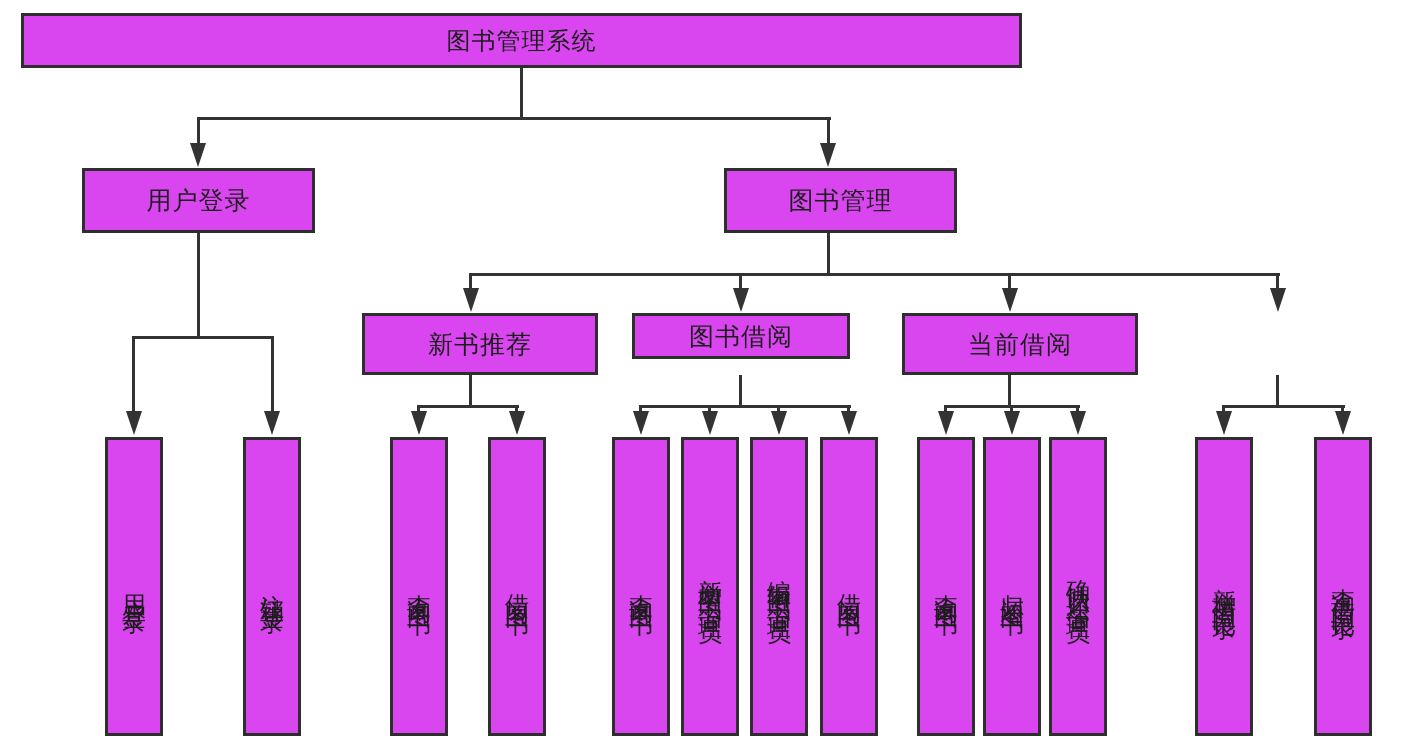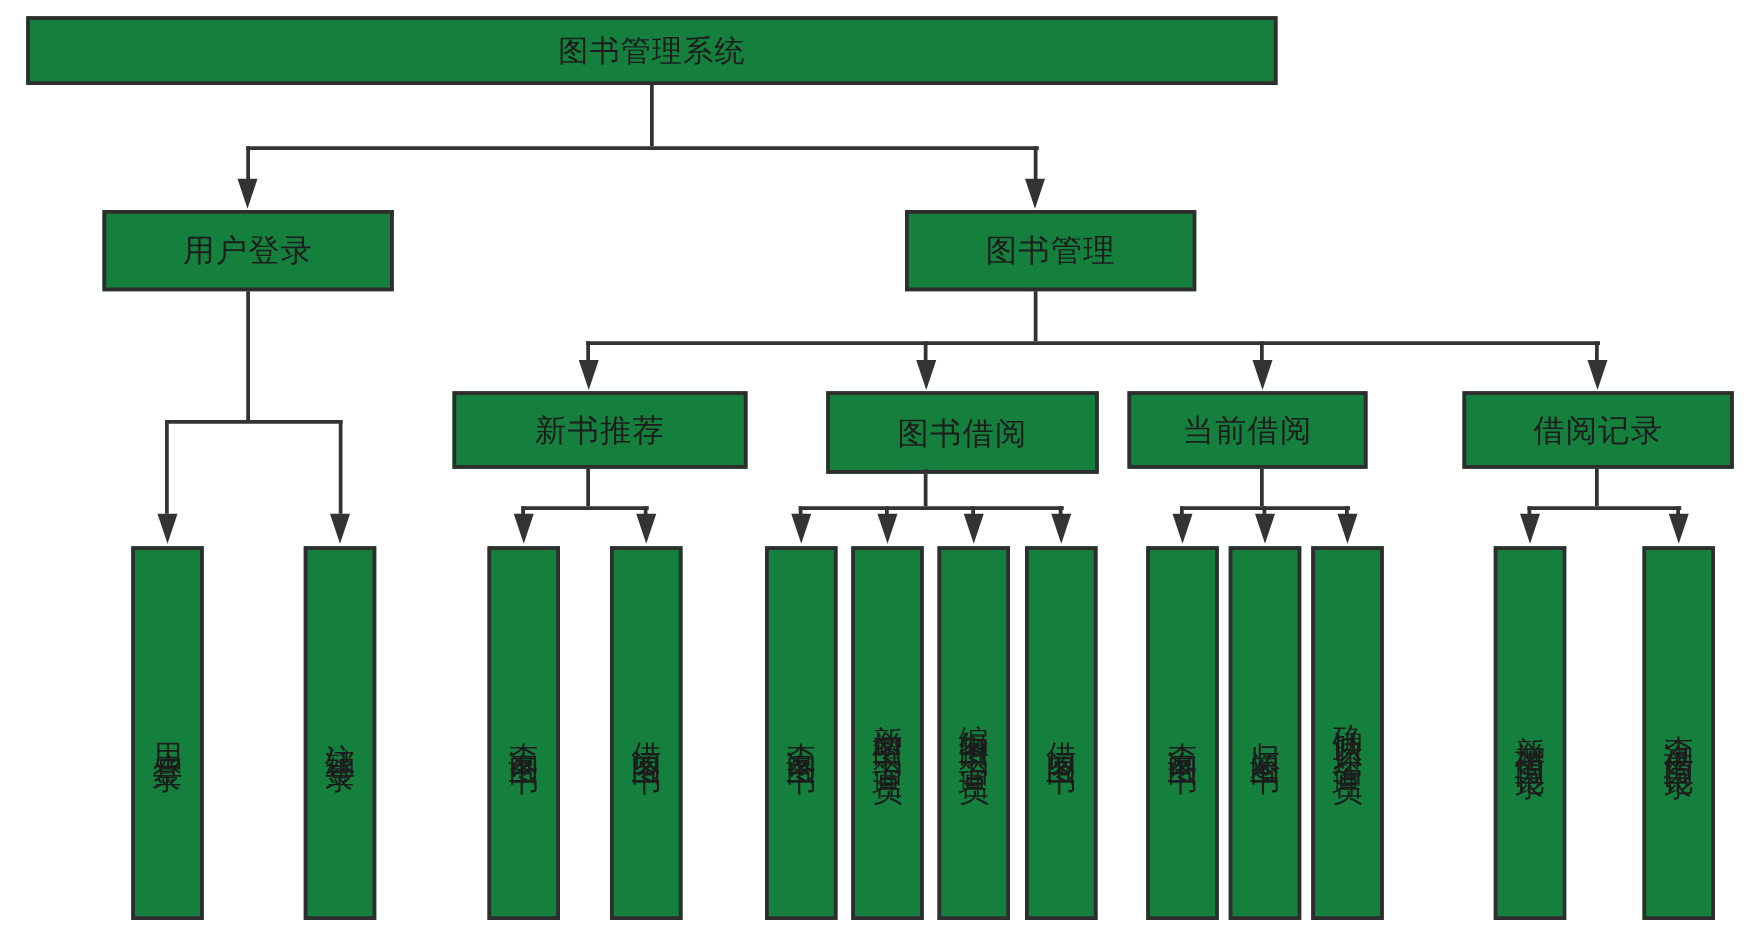--- a/index.html
+++ b/index.html
@@ -19,7 +19,7 @@
     position: absolute;
     box-sizing: border-box;
     border: 3px solid var(--border, #2e2e2e);
-    background: #15803d;
+    background: #d946ef;
     display: flex;
     align-items: center;
     justify-content: center;

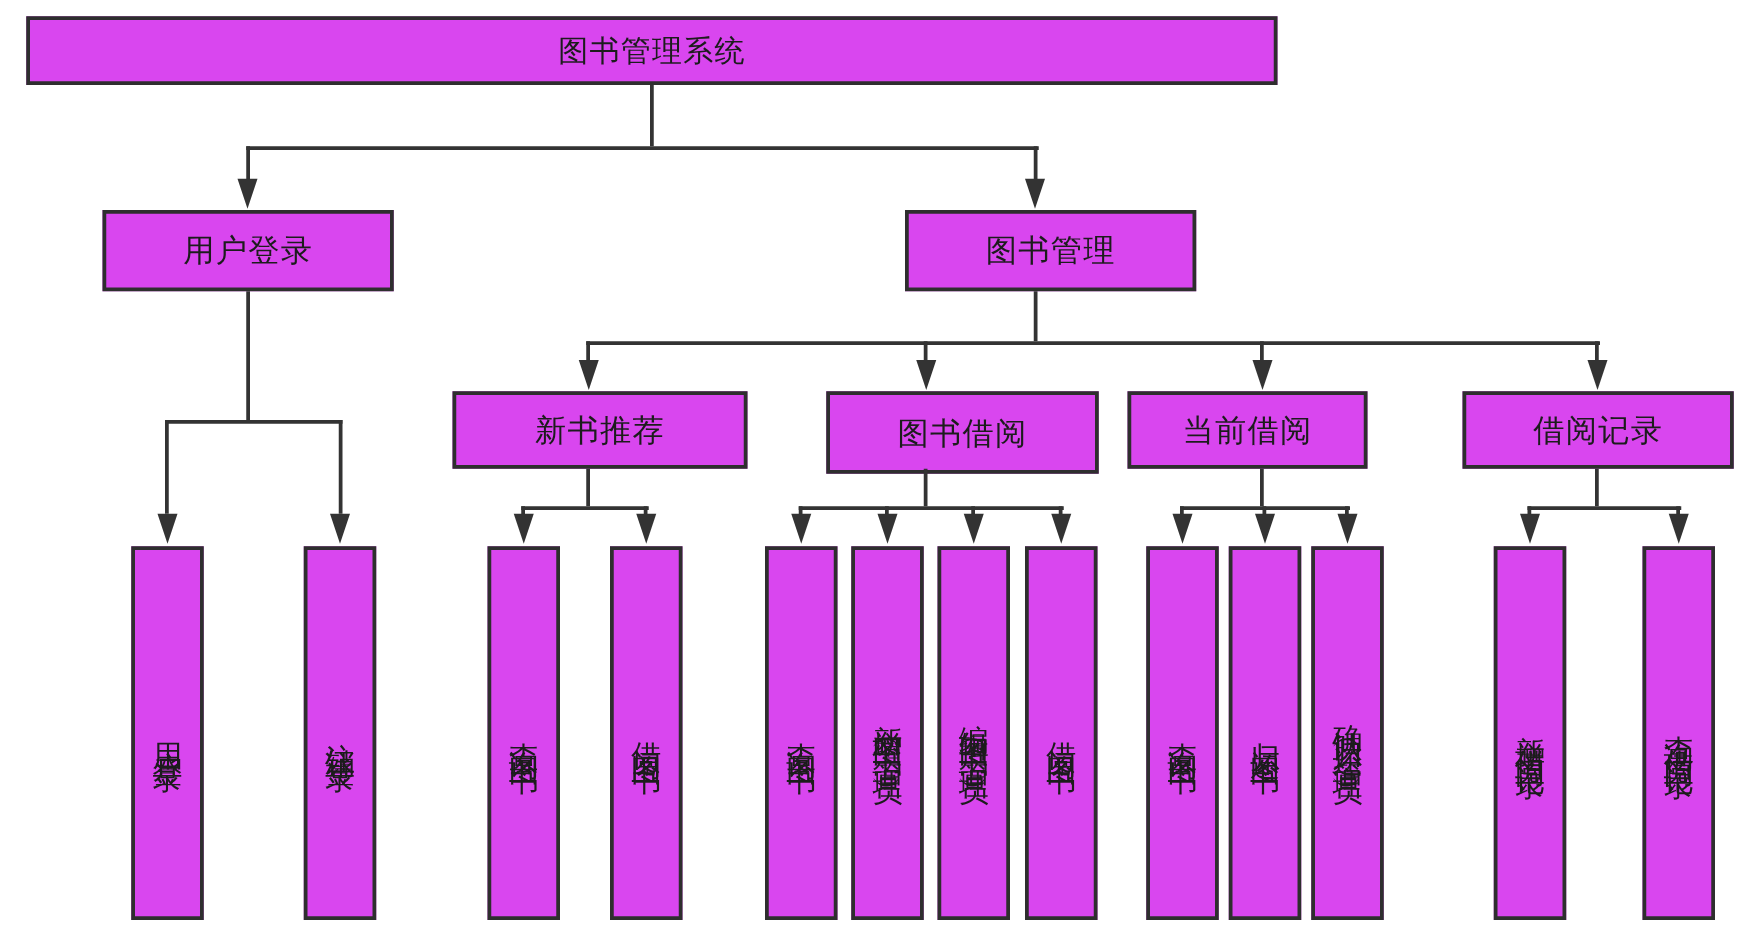--- a/index.html
+++ b/index.html
@@ -107,7 +107,7 @@
   <div class="box" style="left:362px; top:313px; width:236px; height:62px;">
     <span class="hlabel">新书推荐</span>
   </div>
-  <div class="box" style="left:661px; top:313px; width:218px; height:66px;">
+  <div class="box" style="left:632px; top:313px; width:218px; height:46px;">
     <span class="hlabel">图书借阅</span>
   </div>
   <div class="box" style="left:902px; top:313px; width:192px; height:62px;">

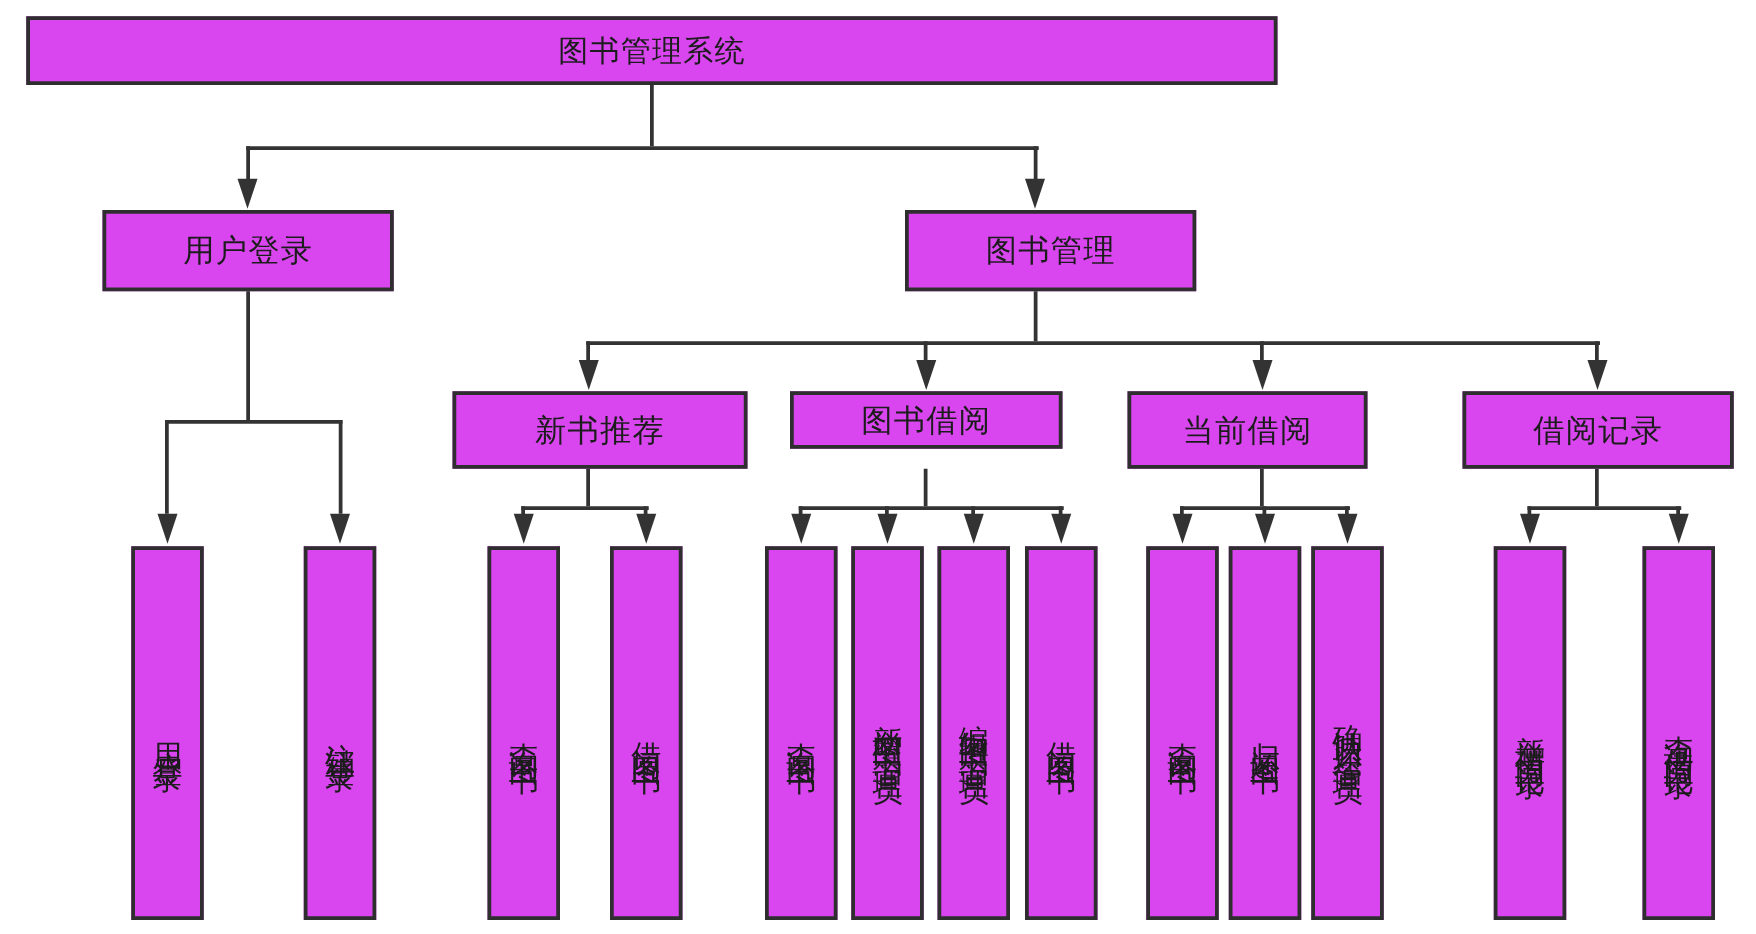--- a/index.html
+++ b/index.html
@@ -110,7 +110,7 @@
   <div class="box" style="left:632px; top:313px; width:218px; height:46px;">
     <span class="hlabel">图书借阅</span>
   </div>
-  <div class="box" style="left:902px; top:313px; width:192px; height:62px;">
+  <div class="box" style="left:902px; top:313px; width:236px; height:62px;">
     <span class="hlabel">当前借阅</span>
   </div>
   <div class="box" style="left:1170px; top:313px; width:217px; height:62px;">

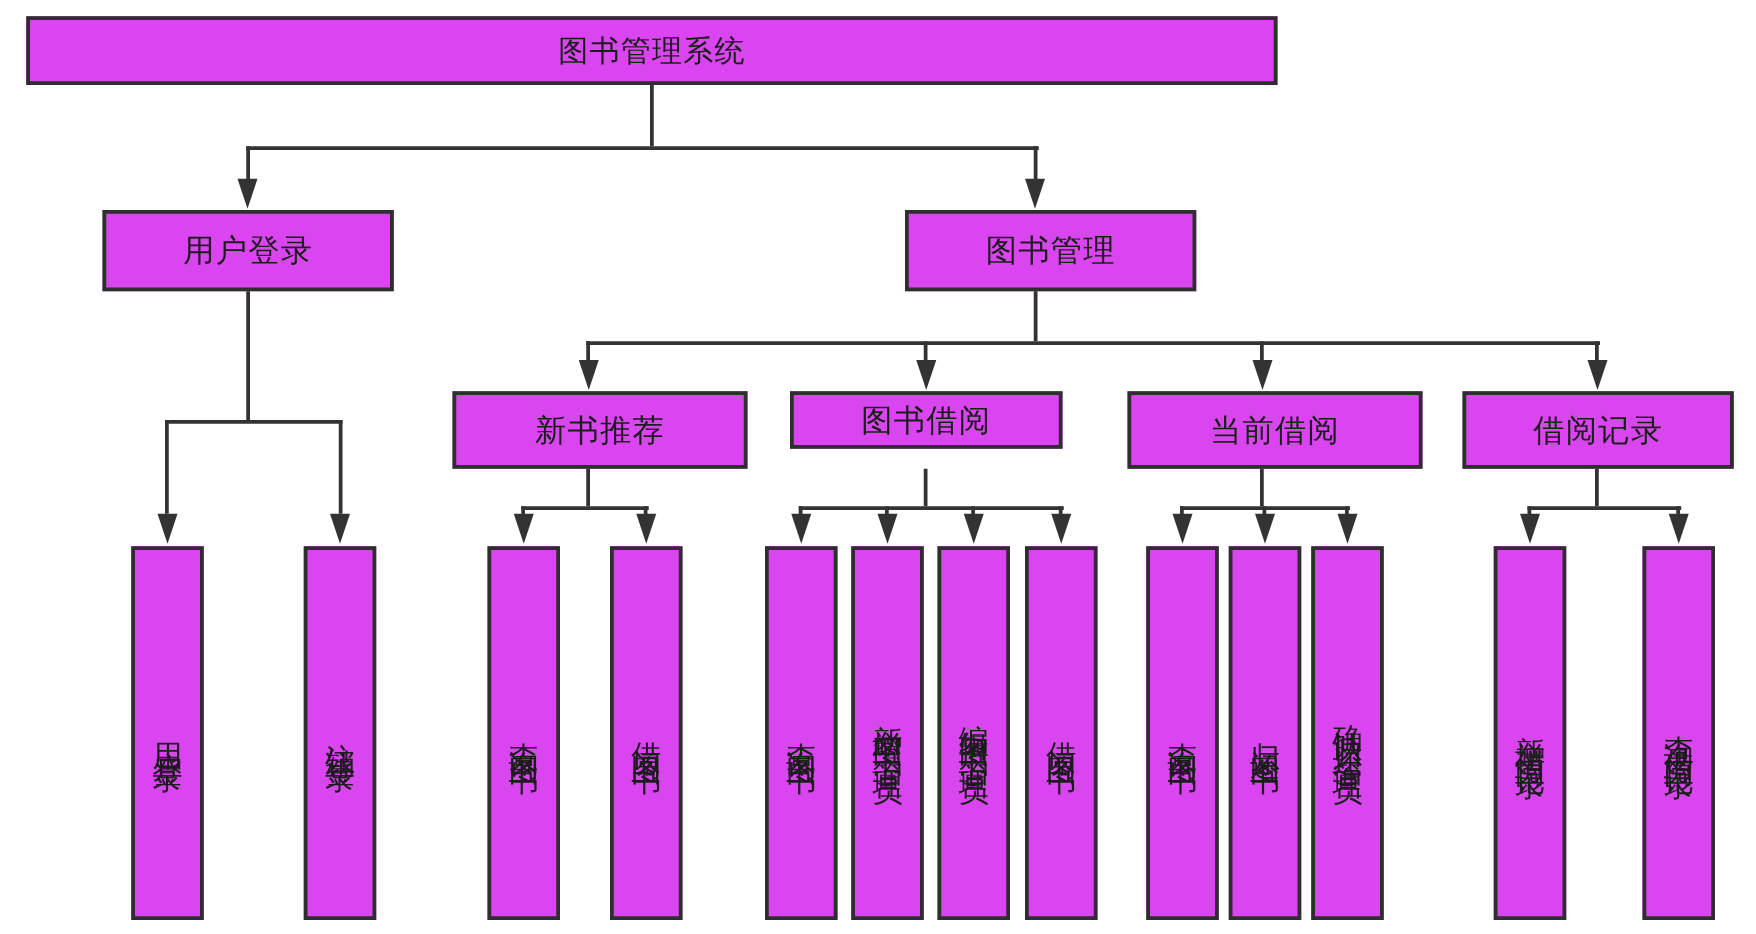--- a/index.html
+++ b/index.html
@@ -113,9 +113,6 @@
   <div class="box" style="left:902px; top:313px; width:236px; height:62px;">
     <span class="hlabel">当前借阅</span>
   </div>
-  <div class="box" style="left:1170px; top:313px; width:217px; height:62px;">
-    <span class="hlabel">借阅记录</span>
-  </div>
 
   <div class="line" style="left:469px; top:375px; width:3px; height:30px;"></div>
   <div class="line" style="left:417px; top:405px; width:102px; height:3px;"></div>

